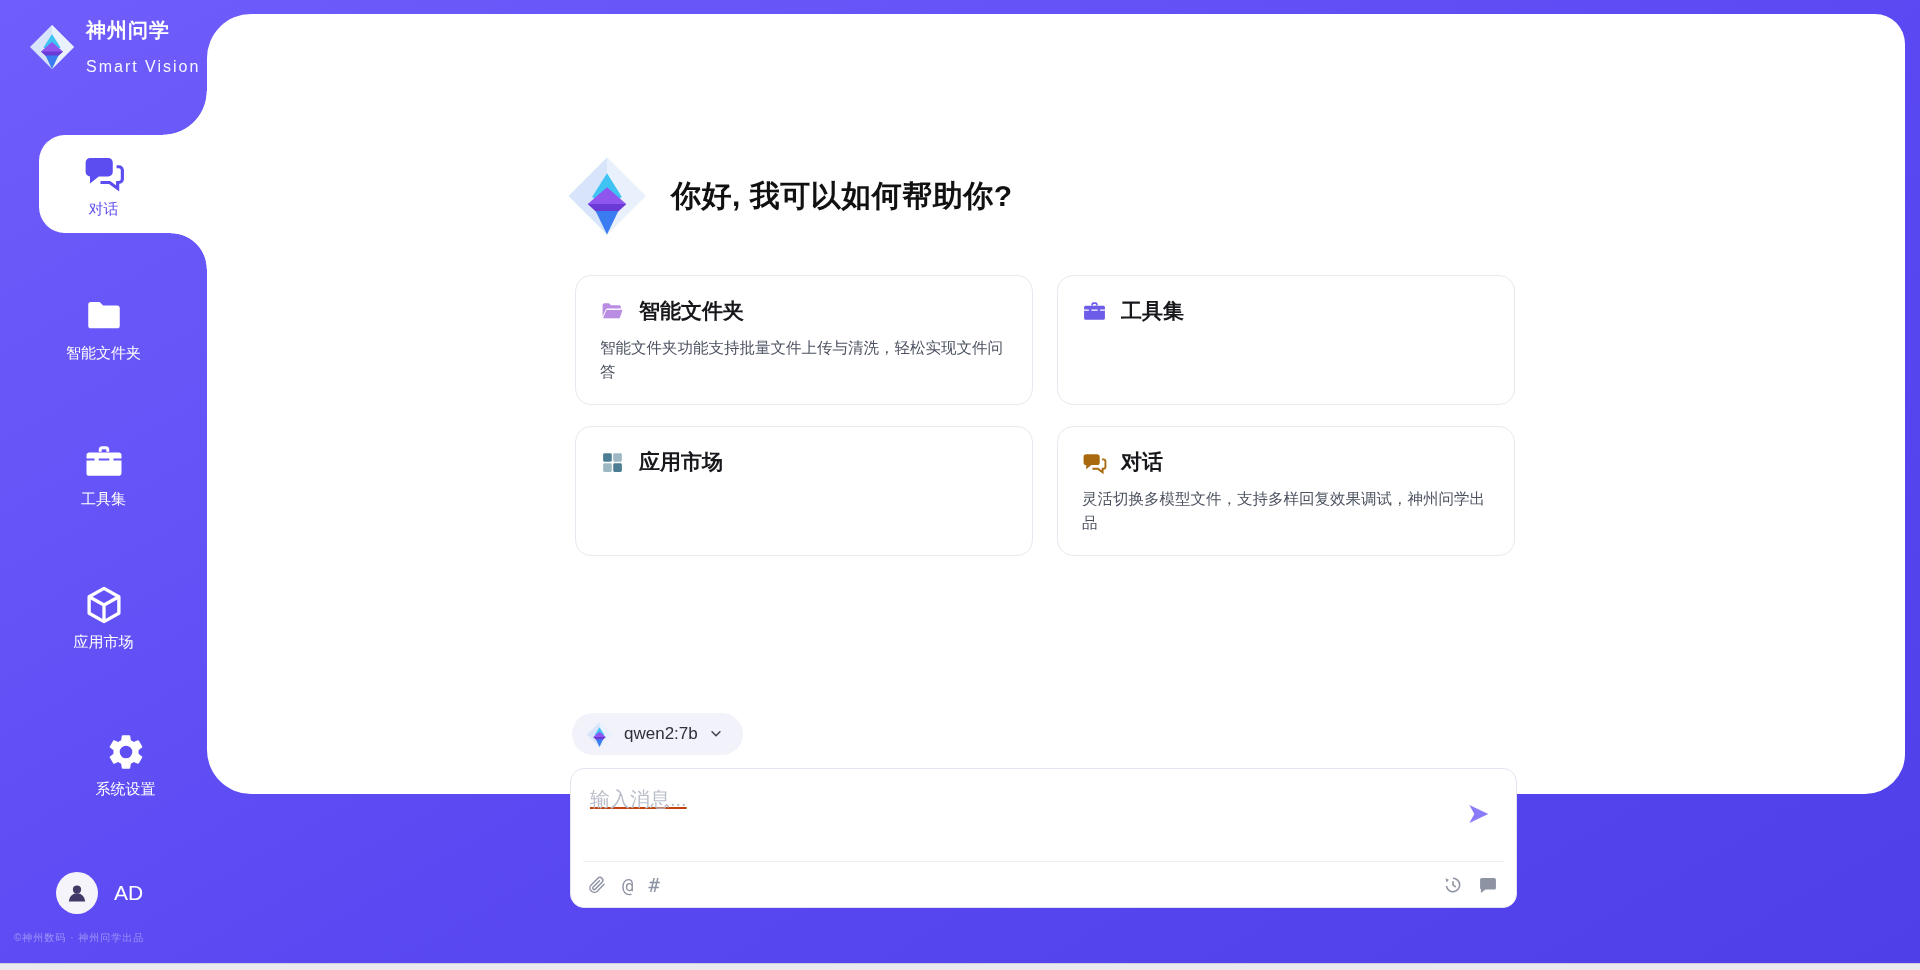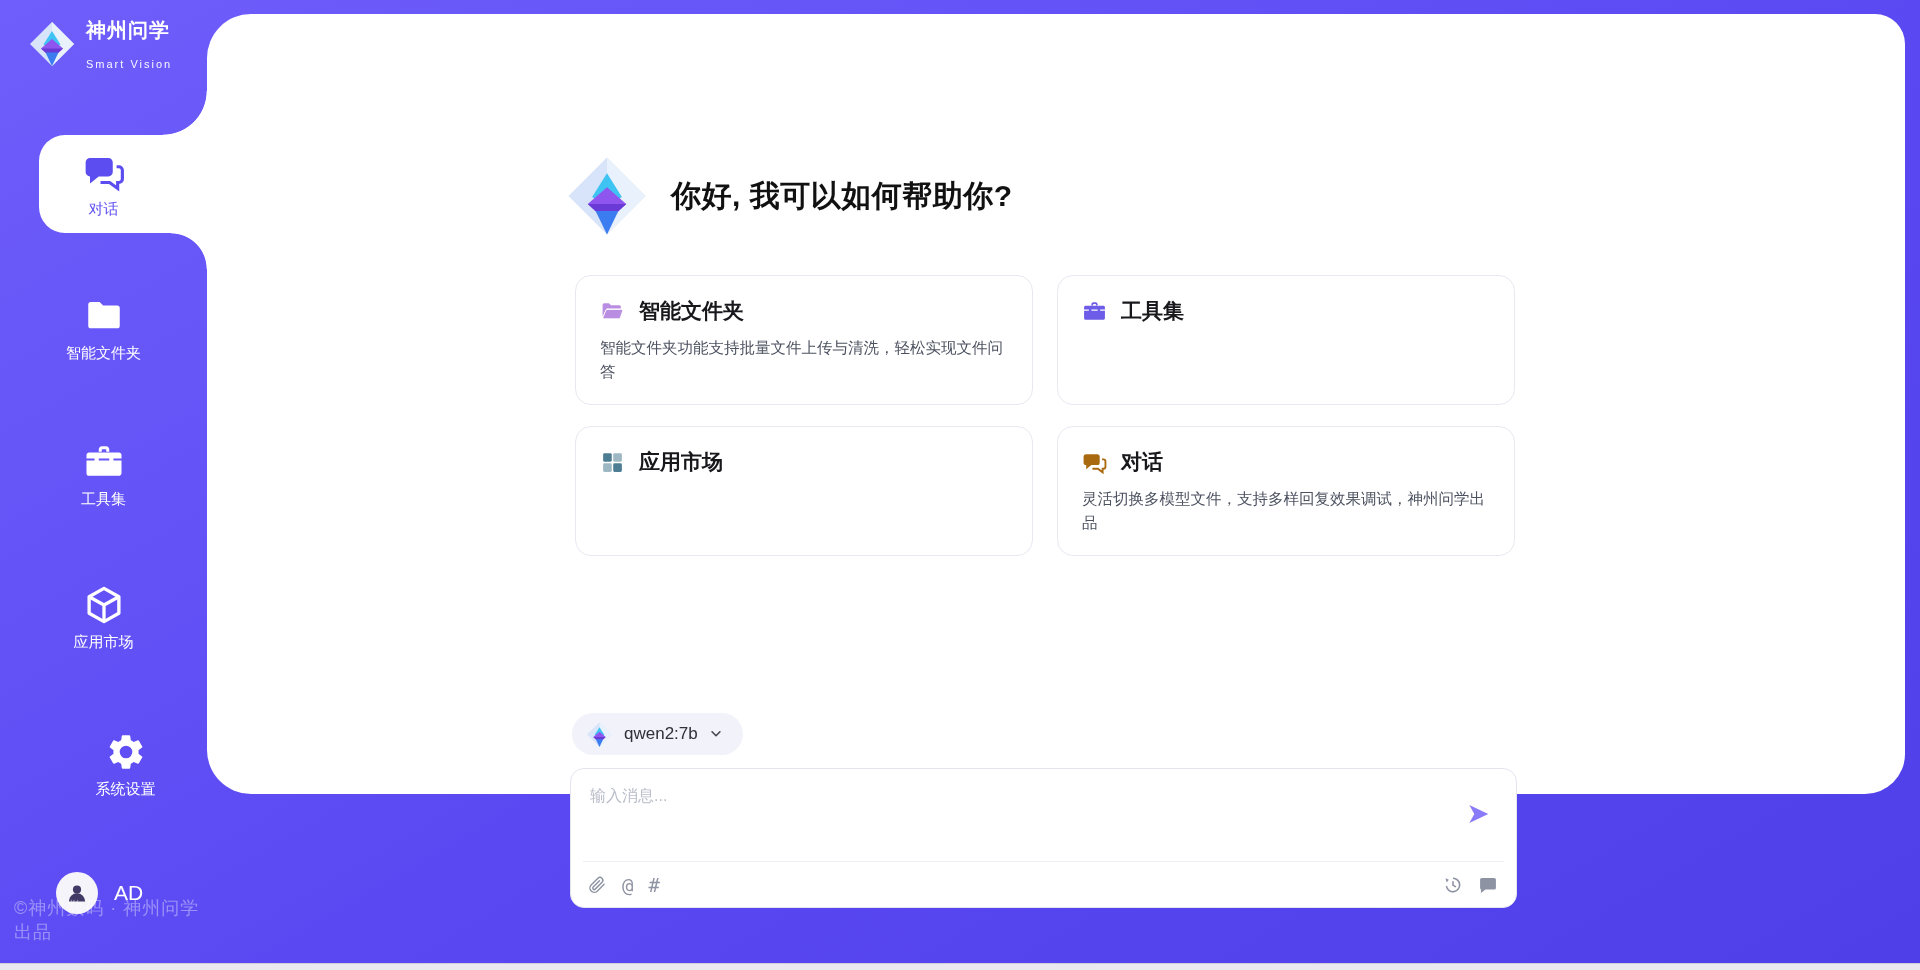--- a/index.html
+++ b/index.html
@@ -13,7 +13,7 @@
   .brand { position:absolute; left:28px; top:18px; display:flex; align-items:center; gap:10px; }
   .brand svg { width:48px; height:48px; }
   .brand-title { font-size:20px; font-weight:bold; letter-spacing:1px; line-height:1.2; }
-  .brand-sub { font-size:11px; letter-spacing:2px; opacity:.95;margin-top:16px; }
+  .brand-sub { font-size:16px; letter-spacing:2px; opacity:.95;margin-top:16px; }
 
   .active-pill { position:absolute; left:39px; top:135px; width:168px; height:98px;
                  background:#fff; border-radius:26px 0 0 26px; }

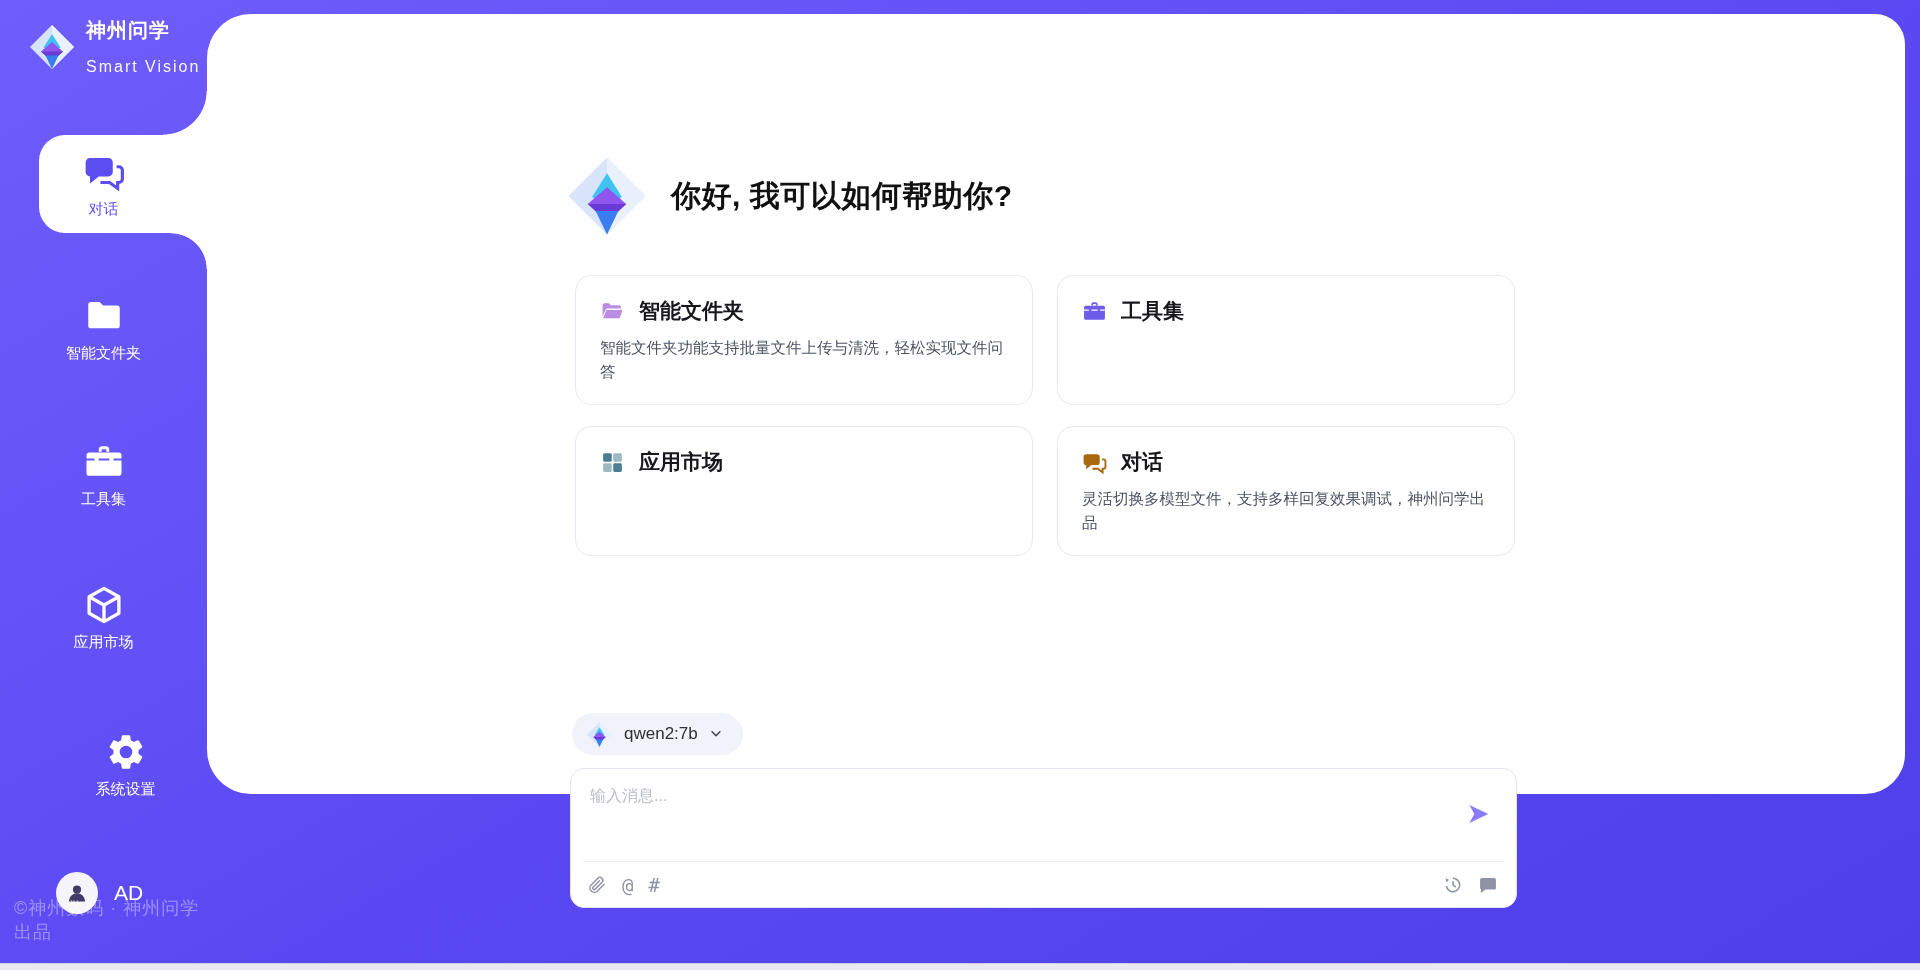--- a/index.html
+++ b/index.html
@@ -75,8 +75,8 @@
               border:1.5px solid #e4e4ef; border-radius:14px; background:#fff; }
   .composer textarea { position:absolute; left:0; top:0; width:100%; height:78px;
               border:none; outline:none; resize:none; background:transparent;
-              padding:17px 64px 0 19px; font-size:16px; color:#c2410c;
-              font-family:"Liberation Sans","DejaVu Sans",sans-serif; }
+              padding:17px 64px 0 19px; font-size:20px; color:#c2410c;
+              font-family:"Liberation Sans","DejaVu Sans",sans-serif;text-decoration:underline; }
   .composer textarea::placeholder { color:#b9bdc9; }
   .send-btn { position:absolute; right:24px; top:32px; width:28px; height:28px;
               border:none; background:transparent; cursor:pointer; padding:0; }

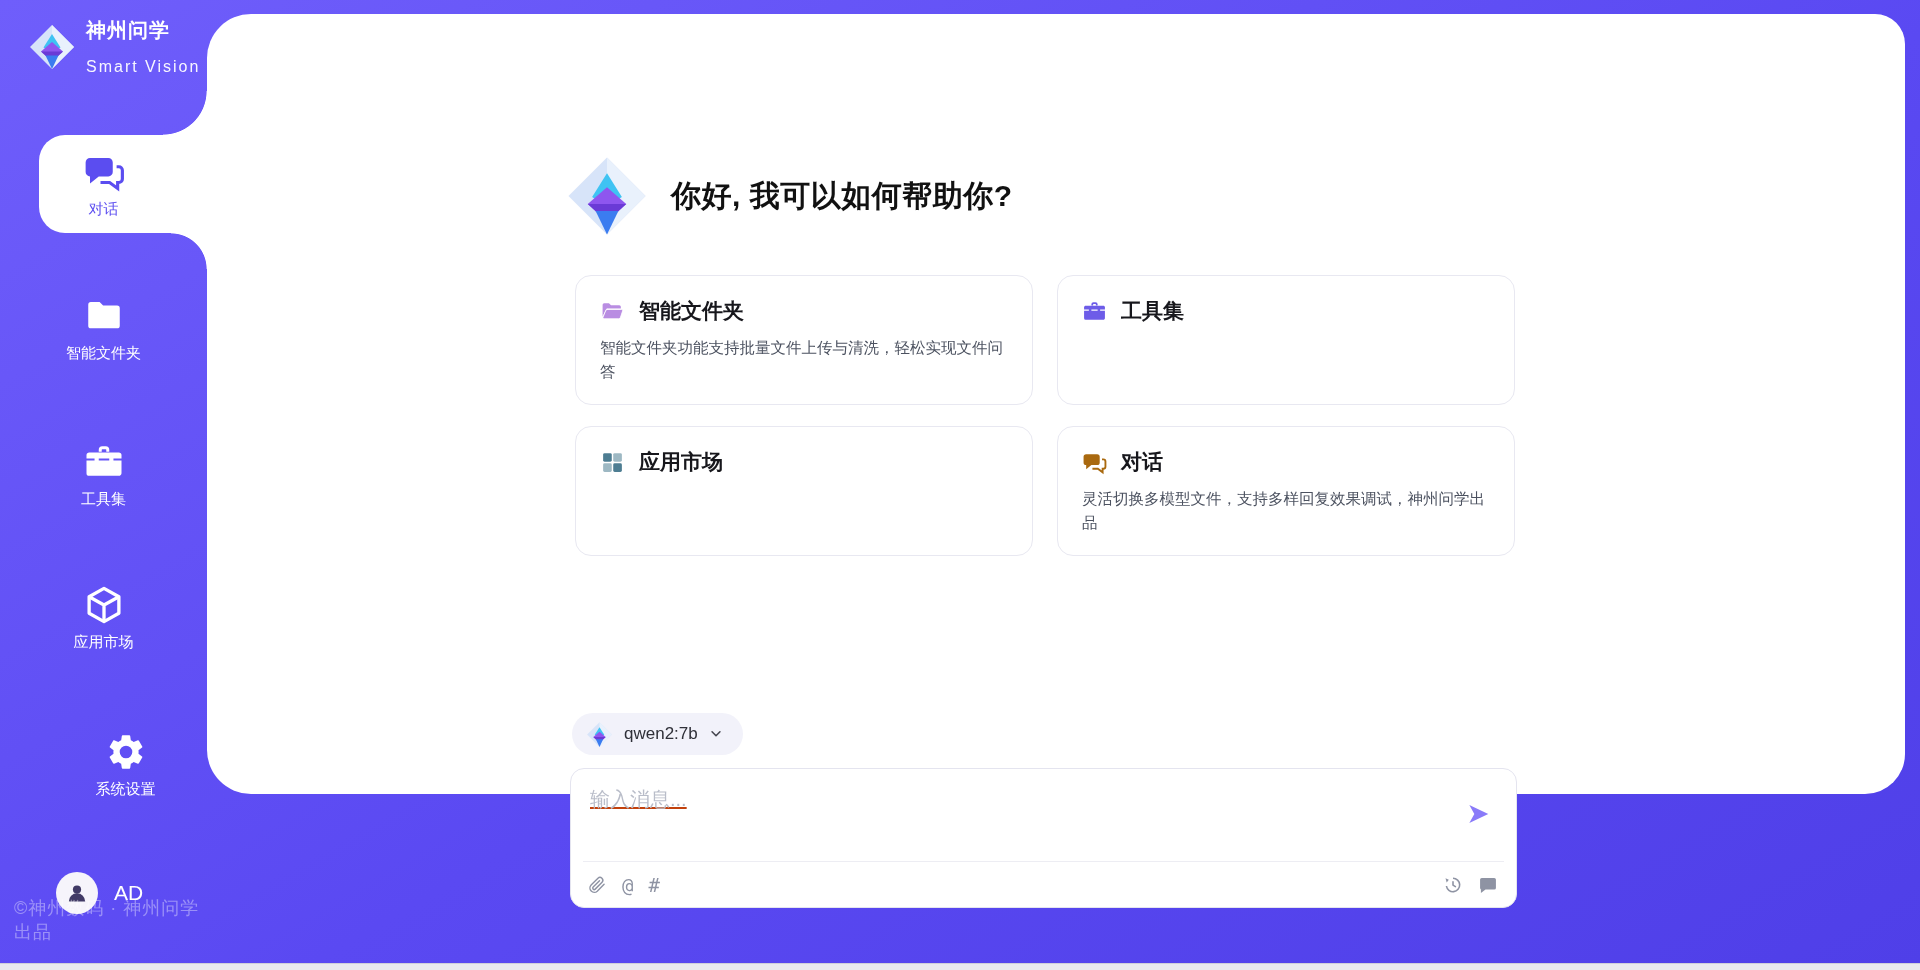--- a/index.html
+++ b/index.html
@@ -40,7 +40,7 @@
             display:flex; align-items:center; justify-content:center; }
   .avatar svg { width:24px; height:24px; }
   .user-name { font-size:21px; color:#fff; }
-  .side-footer { position:absolute; left:14px; top:896px; font-size:18px;
+  .side-footer { position:absolute; left:14px; top:931px; font-size:10px;
                  color:rgba(255,255,255,.38); letter-spacing:1px; }
 
   

